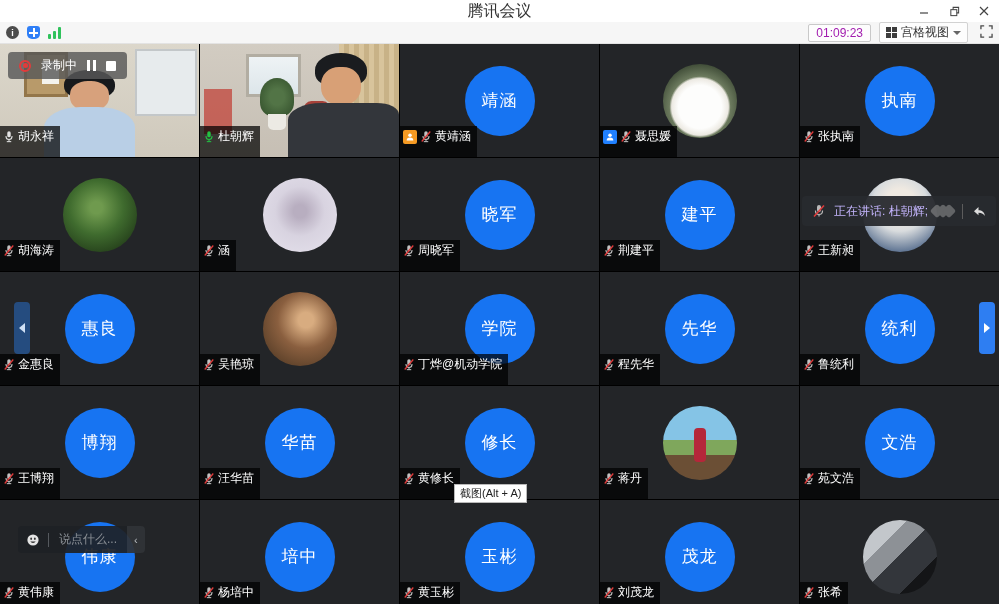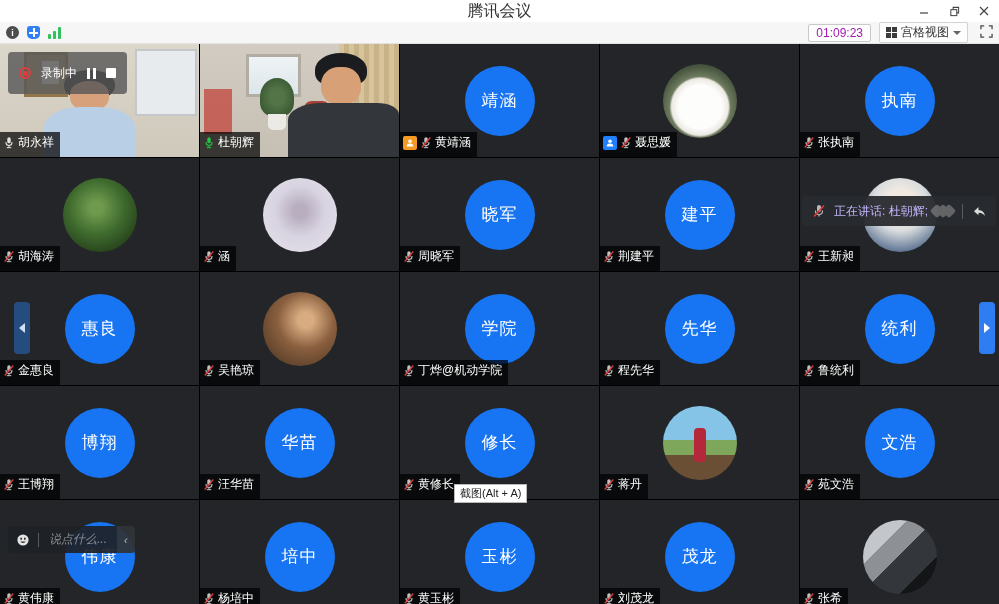--- a/index.html
+++ b/index.html
@@ -78,7 +78,7 @@
   .badge.blue-person { background:#2080ff; }
 
   
-  .rec-widget { position:absolute; top:8px; left:8px; height:42px; background:rgba(88,88,88,.82); border-radius:4px; display:flex; align-items:center; gap:10px; padding:0 11px; z-index:5; }
+  .rec-widget { position:absolute; top:8px; left:8px; height:27px; background:rgba(88,88,88,.82); border-radius:4px; display:flex; align-items:center; gap:10px; padding:0 11px; z-index:5; }
   .rec-dot { width:12px; height:12px; border-radius:50%; border:2px solid #e23b3b; display:flex; align-items:center; justify-content:center; }
   .rec-dot i { width:5px; height:5px; border-radius:50%; background:#e23b3b; }
   .rec-label { color:#fff; font-size:12px; }

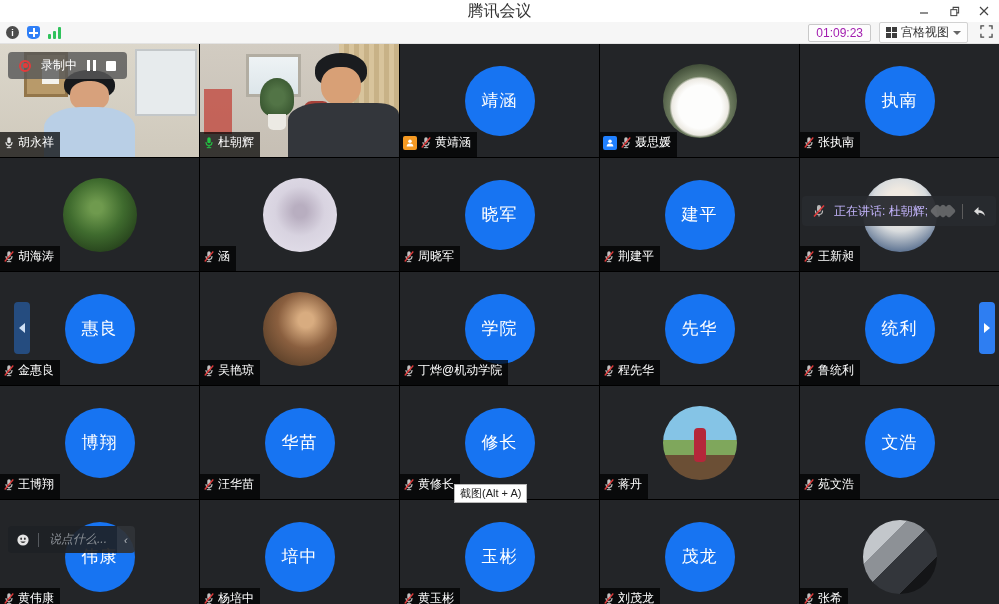--- a/index.html
+++ b/index.html
@@ -71,7 +71,7 @@
   .scene-dzh .shelf { position:absolute; left:2%; top:40%; width:14%; height:40%; background:#c03a30; opacity:.7; }
 
   
-  .name-label { position:absolute; left:0; bottom:0; background:rgba(0,0,0,.72); display:flex; align-items:center; gap:3px; padding:2px 6px 6px 3px; max-width:96%; }
+  .name-label { position:absolute; left:0; bottom:0; background:rgba(0,0,0,.72); display:flex; align-items:center; gap:3px; padding:2px 6px 12px 3px; max-width:96%; }
   .name-label .nm { color:#fff; font-size:12px; white-space:nowrap; }
   .badge { width:14px; height:14px; border-radius:2px; display:flex; align-items:center; justify-content:center; }
   .badge.orange-person { background:#f59a23; }

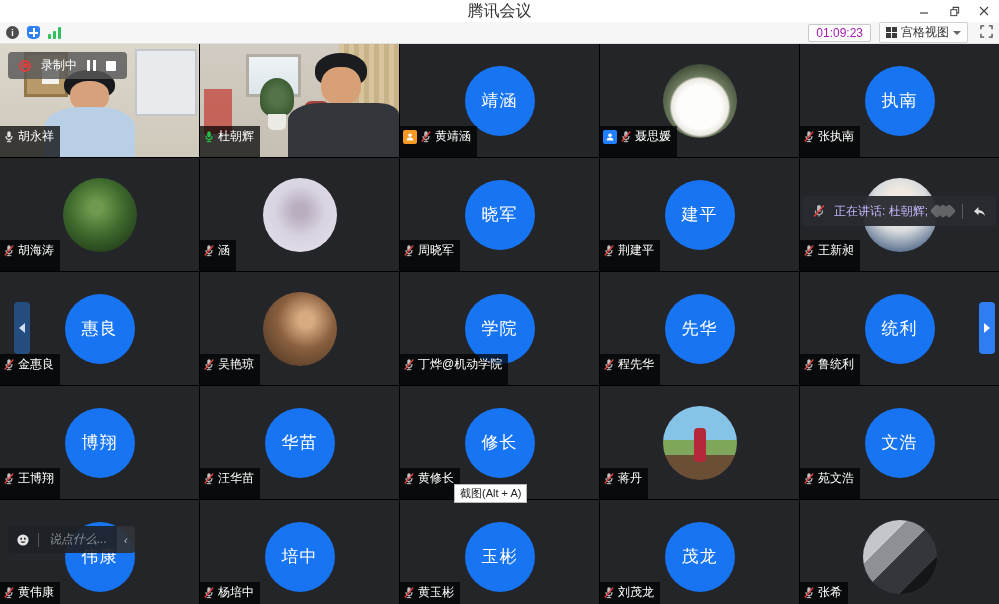--- a/index.html
+++ b/index.html
@@ -100,7 +100,7 @@
 
   .tooltip { position:absolute; top:440px; left:454px; background:#fff; border:1px solid #b9b9b9; color:#222; font-size:11px; padding:1px 5px; z-index:6; white-space:nowrap; }
 
-  .chatbar { position:absolute; top:482px; left:8px; height:27px; background:rgba(30,33,37,.92); border-radius:4px; display:flex; align-items:center; z-index:5; overflow:hidden;font-style:italic; }
+  .chatbar { position:absolute; top:482px; left:18px; height:27px; background:rgba(30,33,37,.92); border-radius:4px; display:flex; align-items:center; z-index:5; overflow:hidden; }
   .chatbar .emo { padding:0 8px; display:flex; align-items:center; }
   .chatbar .cdiv { width:1px; height:14px; background:#55595e; }
   .chatbar .ph-text { color:#8a8f95; font-size:12px; padding:0 10px; white-space:nowrap; }

